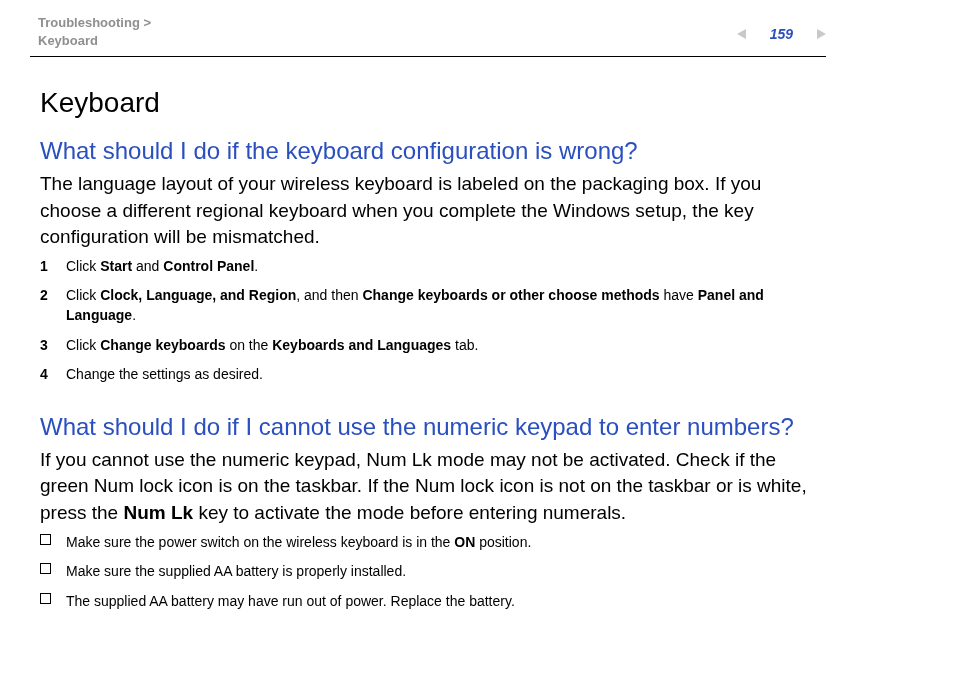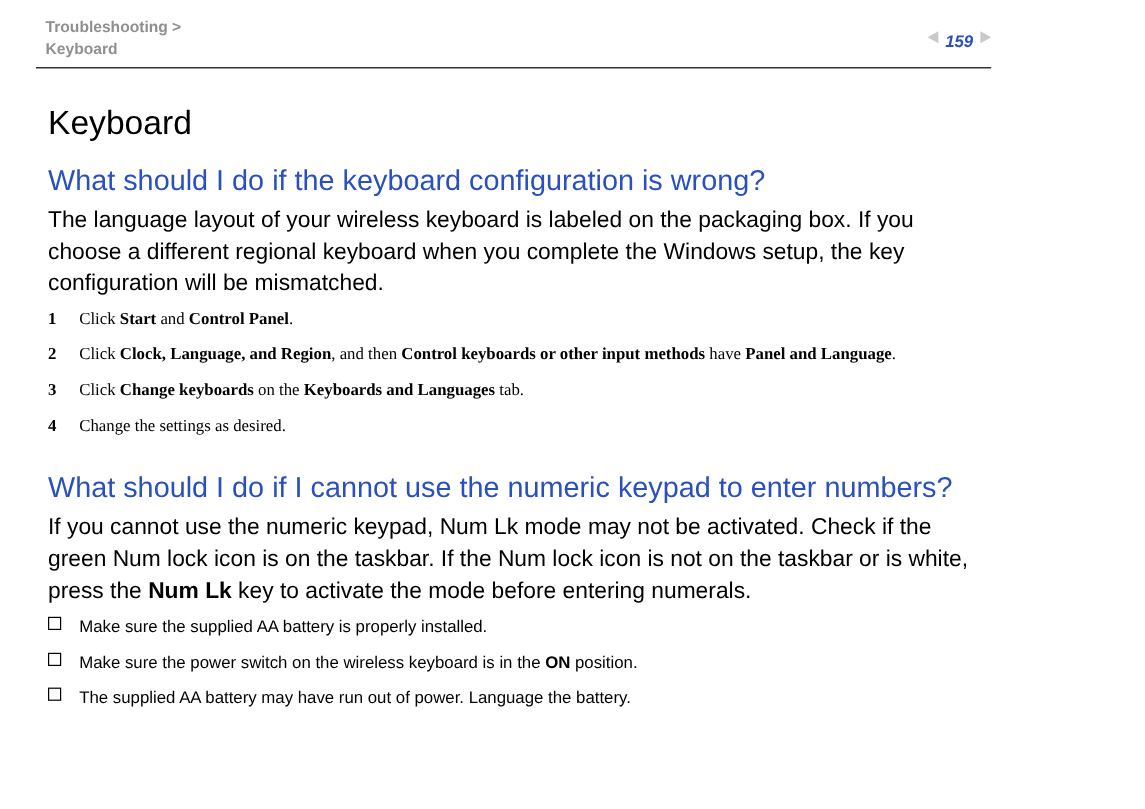--- a/index.html
+++ b/index.html
@@ -37,7 +37,8 @@
     right: 0;
     top: 26px;
     display: flex;
-    gap: 6px;
+    align-items: center;
+    gap: 24px;
   }
   .pagenum {
     color: #2a4fbf;

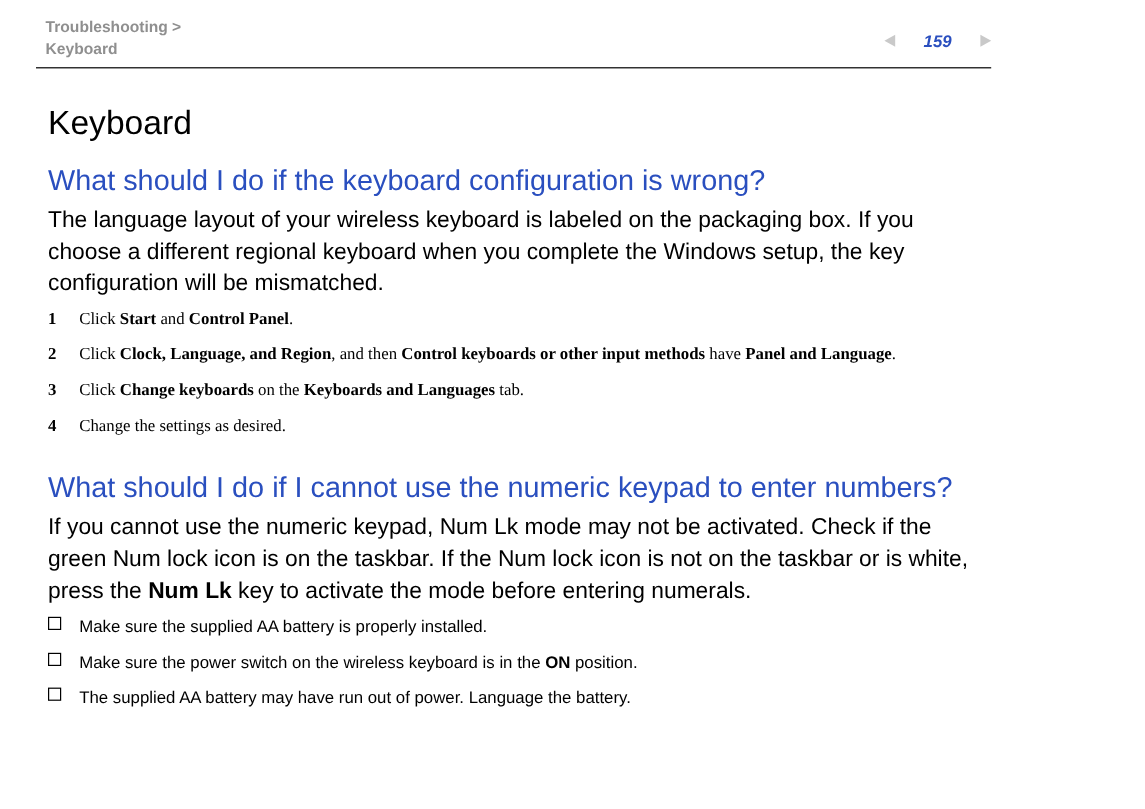--- a/index.html
+++ b/index.html
@@ -77,7 +77,6 @@
     padding: 0;
     margin: 6px 0 0 0;
     counter-reset: step;
-    font-family: Liberation Serif, serif;
   }
   ol.steps > li {
     counter-increment: step;

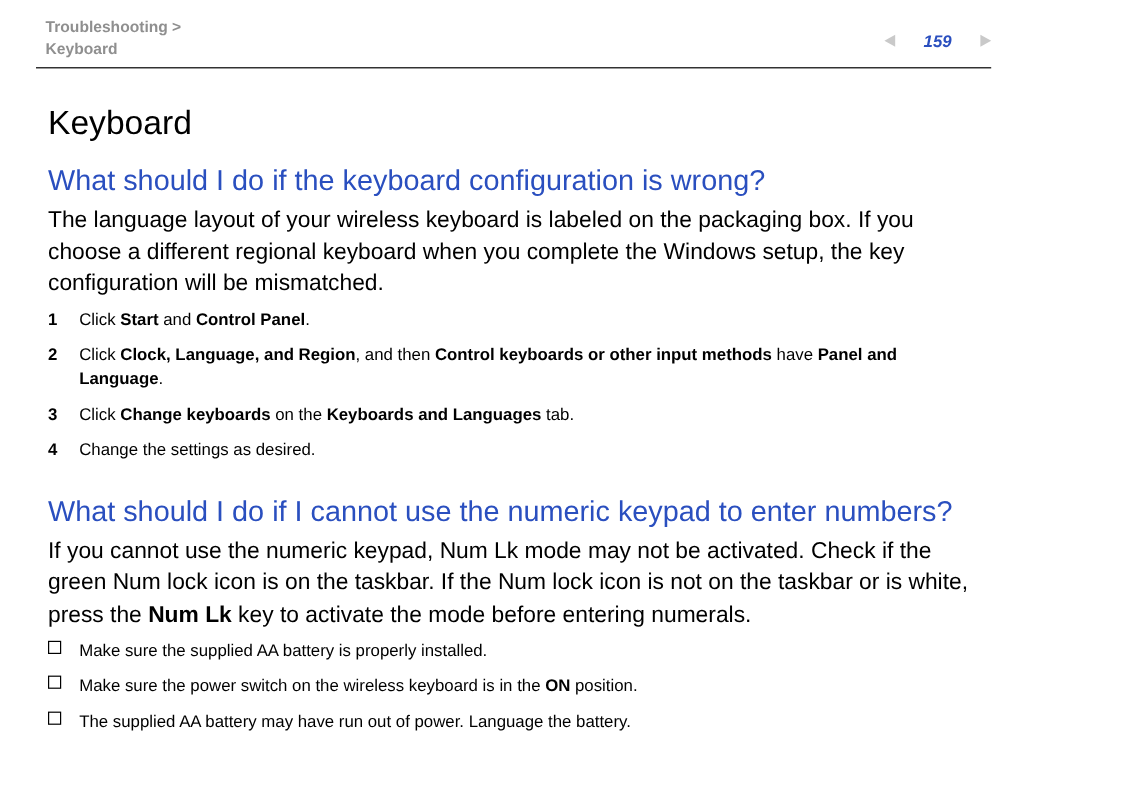--- a/index.html
+++ b/index.html
@@ -141,7 +141,7 @@
         <span>Click </span><b>Start</b><span> and </span><b>Control Panel</b><span>.</span>
       </li>
       <li>
-        <span>Click </span><b>Clock, Language, and Region</b><span>, and then </span><b>Control keyboards or other input methods</b><span> have </span><b>Panel and Language</b><span>.</span>
+        <span>Click </span><b>Clock, Language, and Region</b><span>, and then </span><b>Change keyboards or other choose methods</b><span> have </span><b>Panel and Language</b><span>.</span>
       </li>
       <li>
         <span>Click </span><b>Change keyboards</b><span> on the </span><b>Keyboards and Languages</b><span> tab.</span>

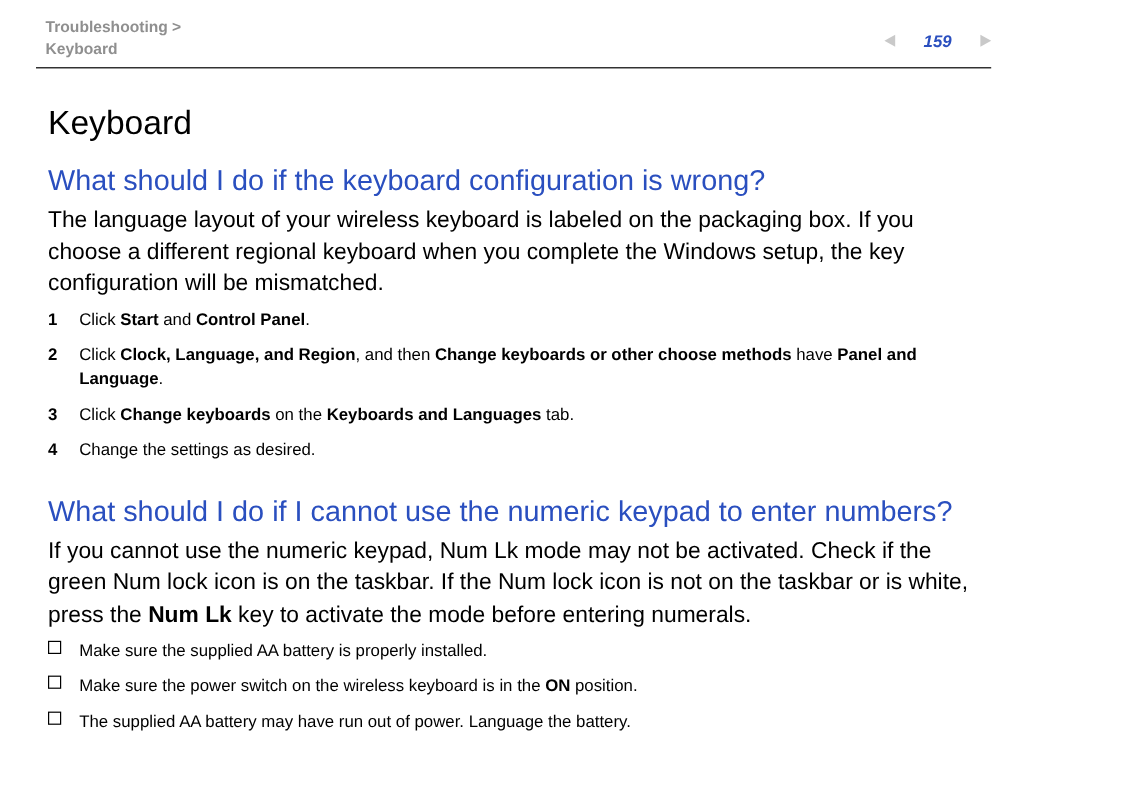--- a/index.html
+++ b/index.html
@@ -159,11 +159,11 @@
     <ul class="checks">
       <li>
         <span class="box"></span>
-        <span>Make sure the supplied AA battery is properly installed.</span>
+        <span>Make sure the power switch on the wireless keyboard is in the </span><b>ON</b><span> position.</span>
       </li>
       <li>
         <span class="box"></span>
-        <span>Make sure the power switch on the wireless keyboard is in the </span><b>ON</b><span> position.</span>
+        <span>Make sure the supplied AA battery is properly installed.</span>
       </li>
       <li>
         <span class="box"></span>

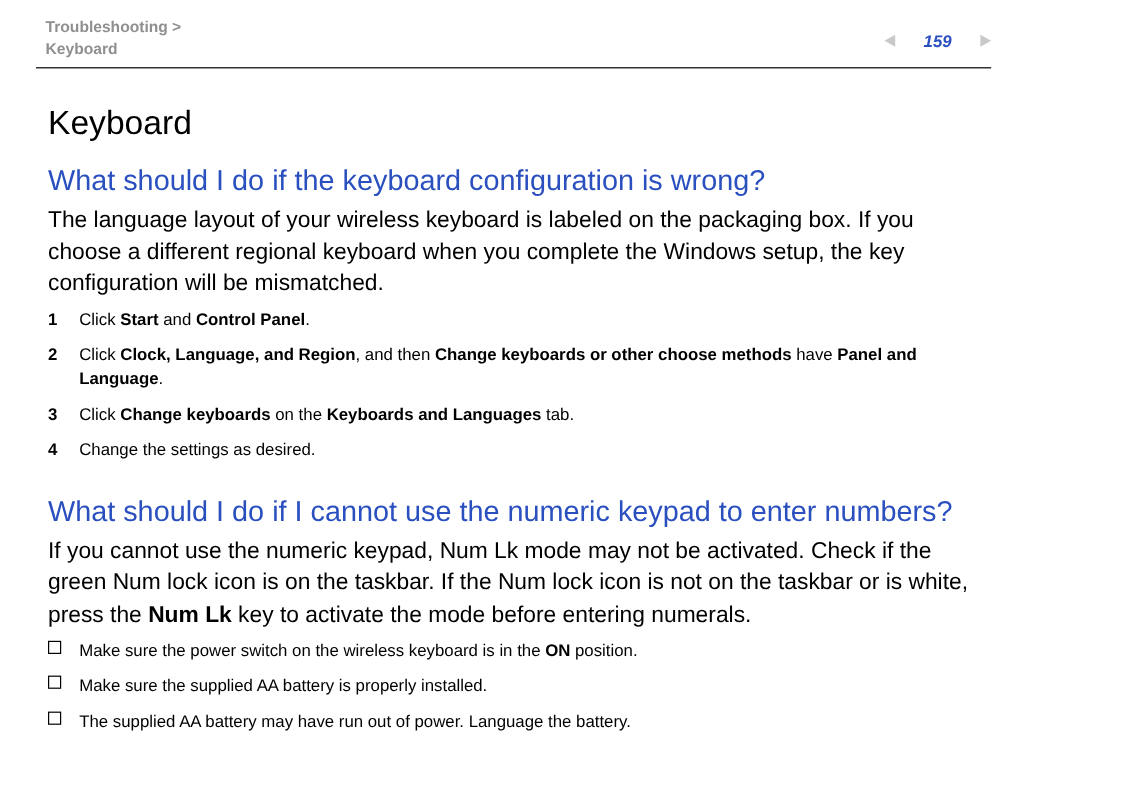--- a/index.html
+++ b/index.html
@@ -167,7 +167,7 @@
       </li>
       <li>
         <span class="box"></span>
-        <span>The supplied AA battery may have run out of power. Language the battery.</span>
+        <span>The supplied AA battery may have run out of power. Replace the battery.</span>
       </li>
     </ul>
 

